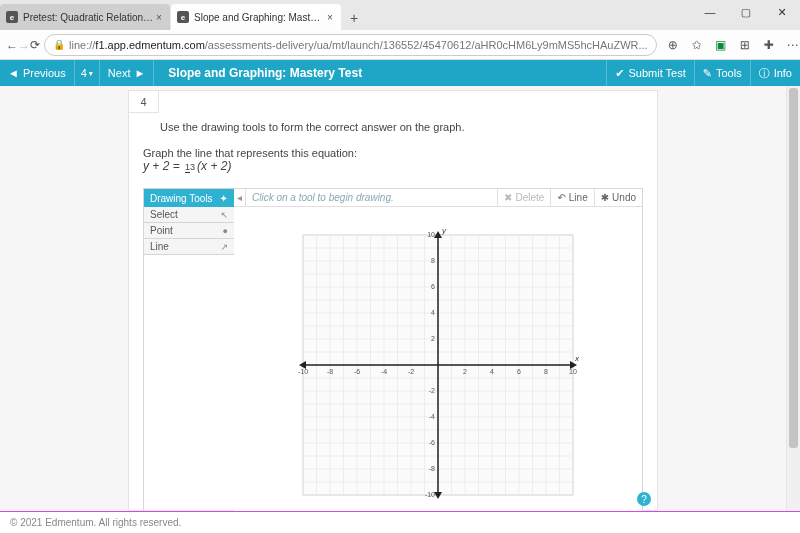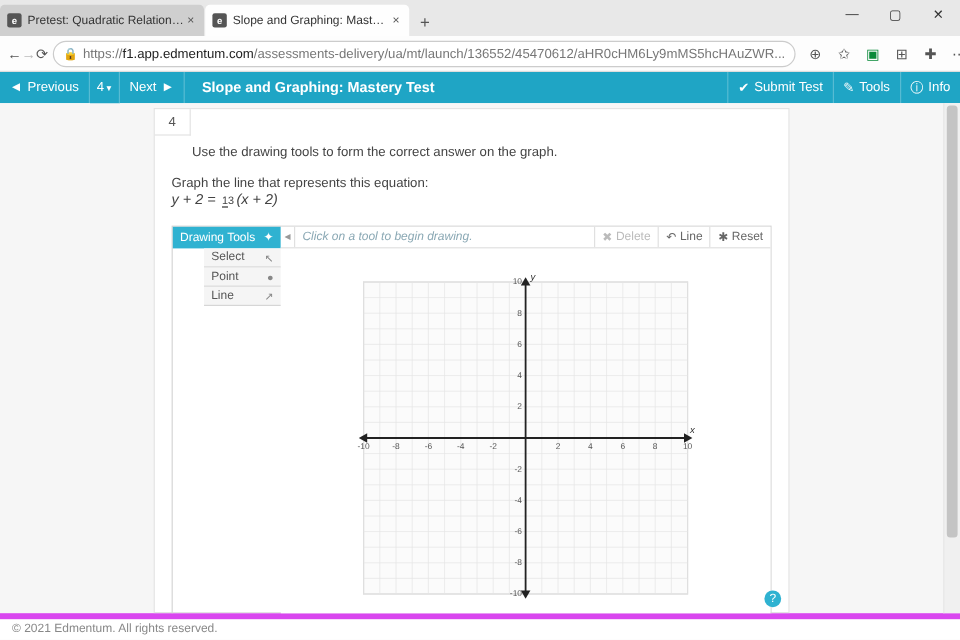--- a/index.html
+++ b/index.html
@@ -101,7 +101,7 @@
   <div class="addrbar">
     <span class="lock">🔒</span>
     <span class="url">
-      <span>https://</span><span class="host">f1.app.edmentum.com</span><span>/assessments-delivery/ua/mt/launch/136552/45470612/aHR0cHM6Ly9mMS5hcHAuZWR...</span>
+      <span>line://</span><span class="host">f1.app.edmentum.com</span><span>/assessments-delivery/ua/mt/launch/136552/45470612/aHR0cHM6Ly9mMS5hcHAuZWR...</span>
     </span>
   </div>
   <div class="addricons">

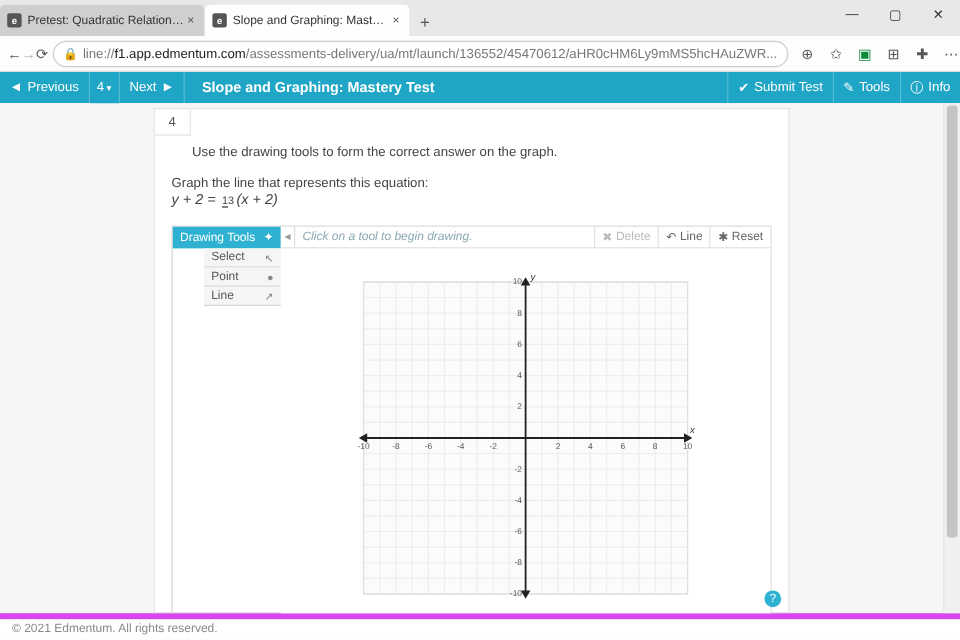--- a/index.html
+++ b/index.html
@@ -191,7 +191,7 @@
                 </div>
               <div class="gbtn">
                   <span class="gicon">✱</span>
-                  <span>Reset</span>
+                  <span>Undo</span>
                 </div>
             </div>
             <div class="plot">

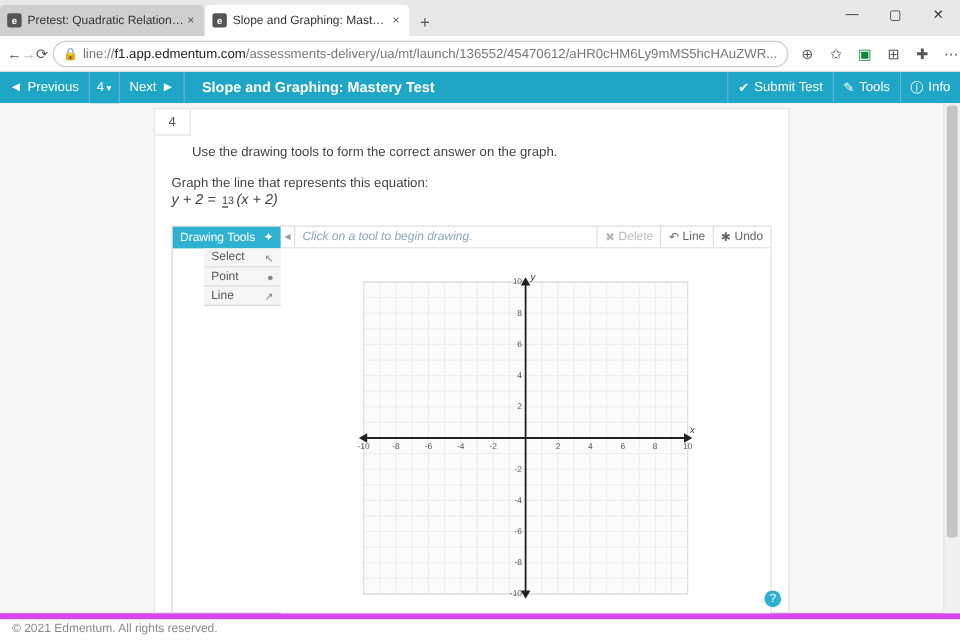--- a/index.html
+++ b/index.html
@@ -51,7 +51,7 @@
   .graph-panel { display:flex; border:1px solid #d6d6d6; }
   .tools-col { width:90px; }
   .tools-head { height:18px; background:#2fb2d1; color:#fff; font-size:10px; display:flex; align-items:center; padding:0 6px; justify-content:space-between; }
-  .tool-row { height:16px; border-bottom:1px solid #d6d6d6; background:#f5f5f5; font-size:10px; display:flex; align-items:center; padding:0 6px; color:#555; justify-content:space-between;margin-left:26px;}
+  .tool-row { height:16px; border-bottom:1px solid #d6d6d6; background:#f5f5f5; font-size:10px; display:flex; align-items:center; padding:0 6px; color:#555; justify-content:space-between;}
   .tool-row .ticon { font-size:9px; color:#888;}
 
   .graph-col { flex:1; background:#fff; display:flex; flex-direction:column; }

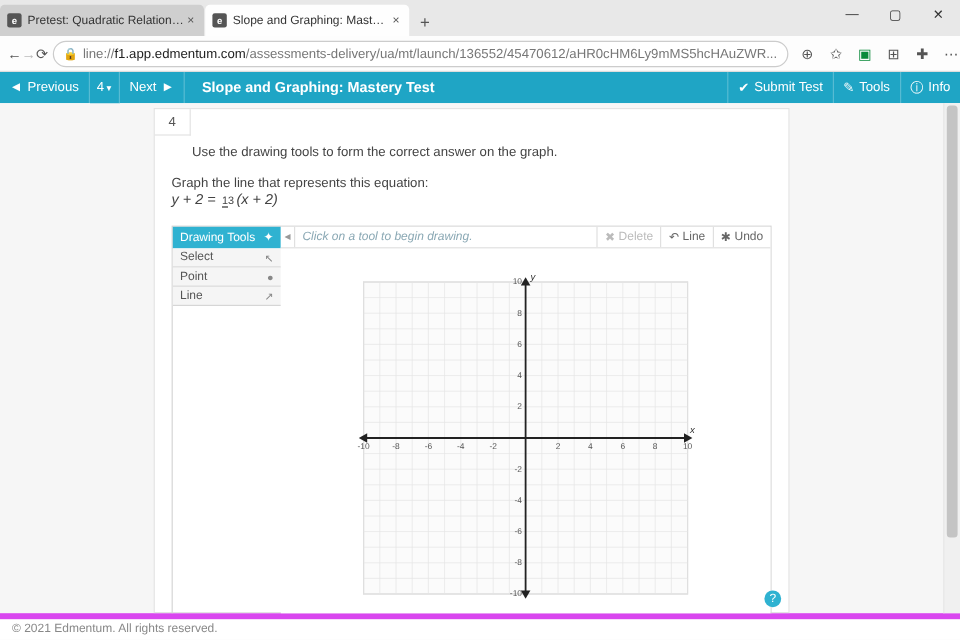--- a/index.html
+++ b/index.html
@@ -70,7 +70,7 @@
   .vscroll { width:14px; background:#f0f0f0; border-left:1px solid #e6e6e6; position:relative; }
   .vscroll .thumb { position:absolute; left:2px; right:2px; top:2px; height:360px; background:#c4c4c4; border-radius:3px;}
 
-  .footer { height:22px; background:#fff; border-top:5px solid #d946ef; display:flex; align-items:center; font-size:10px; color:#888; padding-left:10px;}
+  .footer { height:22px; background:#fff; border-top:1px solid #d946ef; display:flex; align-items:center; font-size:10px; color:#888; padding-left:10px;}
 </style>
 </head>
 <body>

